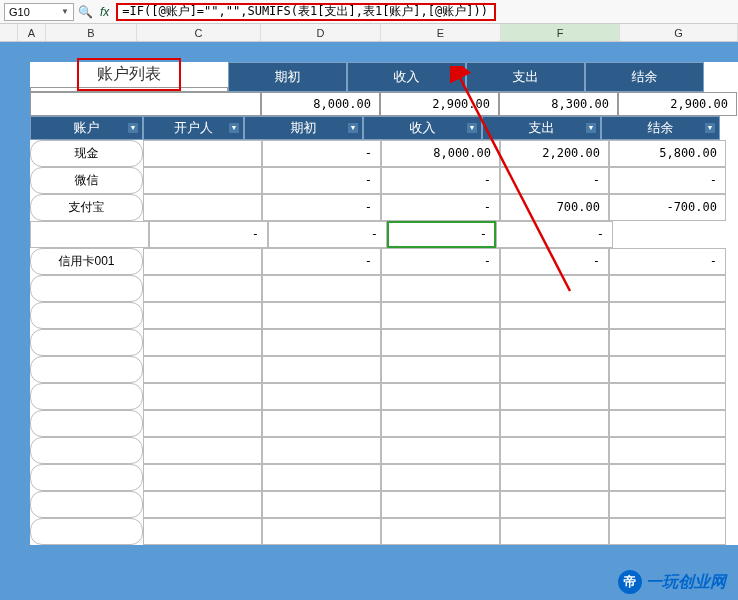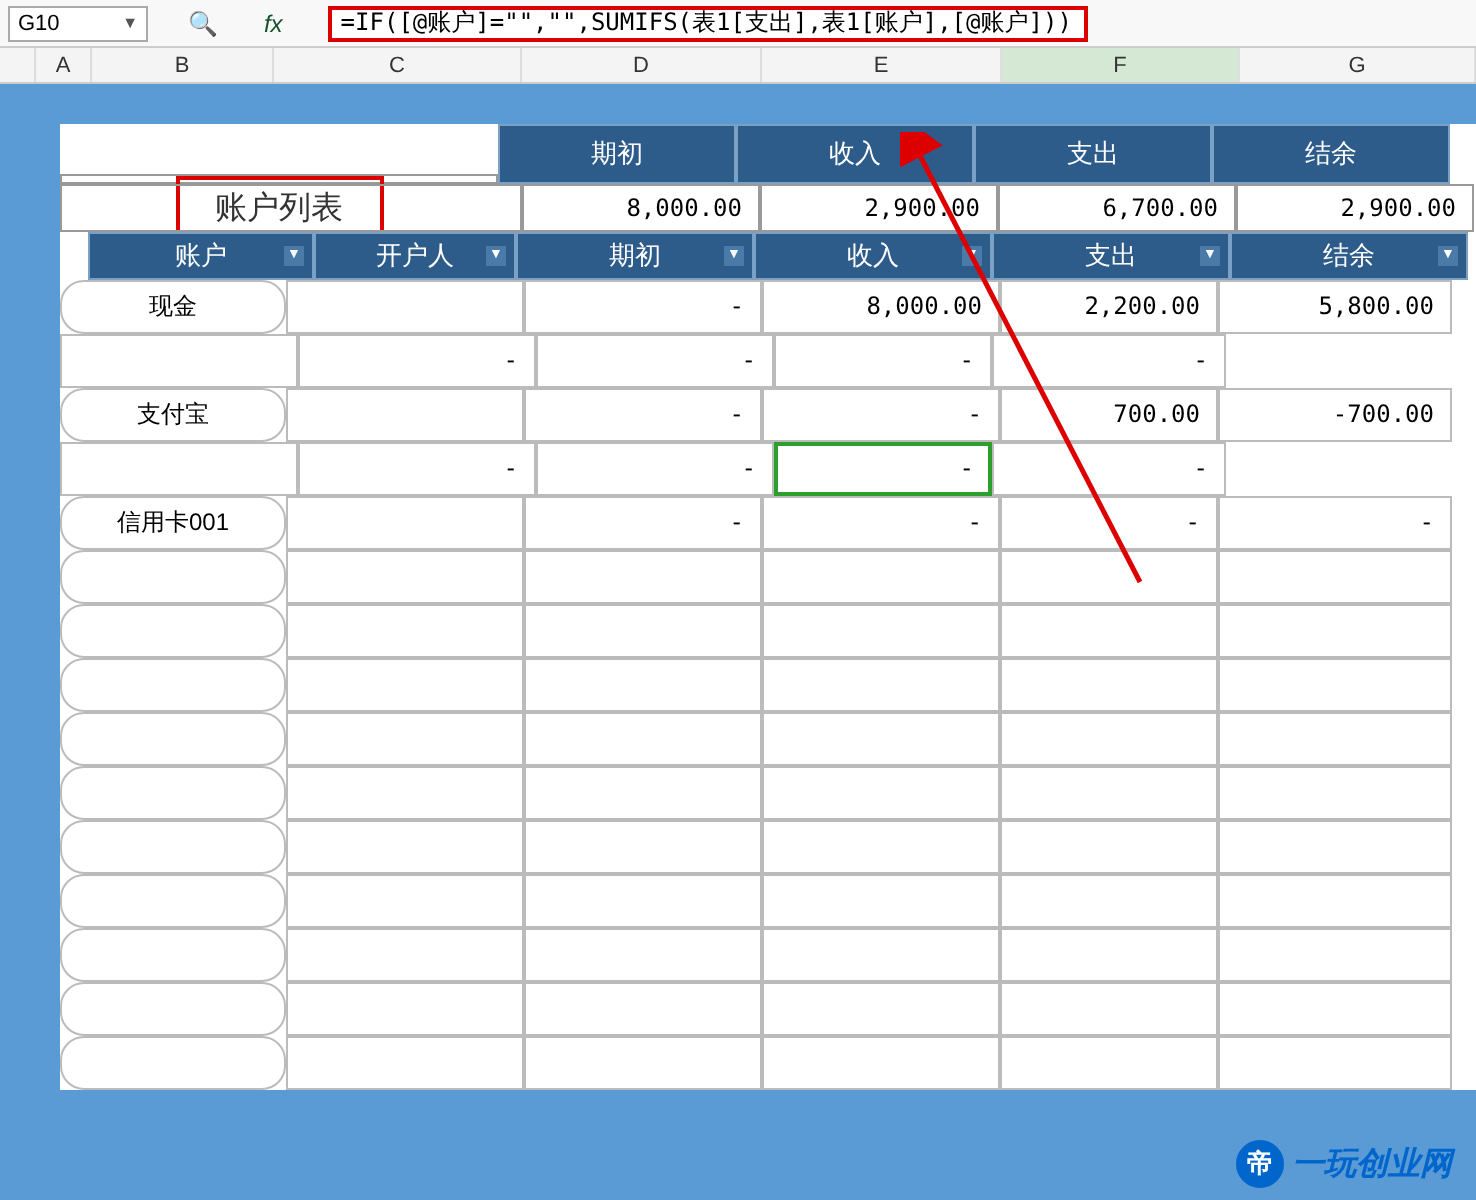--- a/index.html
+++ b/index.html
@@ -5,7 +5,7 @@
   * { box-sizing: border-box; margin: 0; padding: 0; }
   body { font-family: "Microsoft YaHei", SimSun, Arial, sans-serif; font-size: 12px; background: #fff; width: 738px; height: 600px; overflow: hidden; position: relative; }
   
-  .formula-bar { display: flex; align-items: center; height: 24px; border-bottom: 1px solid #ccc; background: #f8f8f8; padding: 0 4px; gap: 20px; }
+  .formula-bar { display: flex; align-items: center; height: 24px; border-bottom: 1px solid #ccc; background: #f8f8f8; padding: 0 4px; gap: 4px; }
   .name-box { width: 70px; height: 18px; border: 1px solid #aaa; background: #fff; padding: 0 4px; font-size: 11px; display: flex; align-items: center; justify-content: space-between; }
   .name-box .dd { font-size: 8px; color: #555; }
   .fx-label { font-style: italic; font-size: 12px; color: #14532d; padding: 0 3px; }

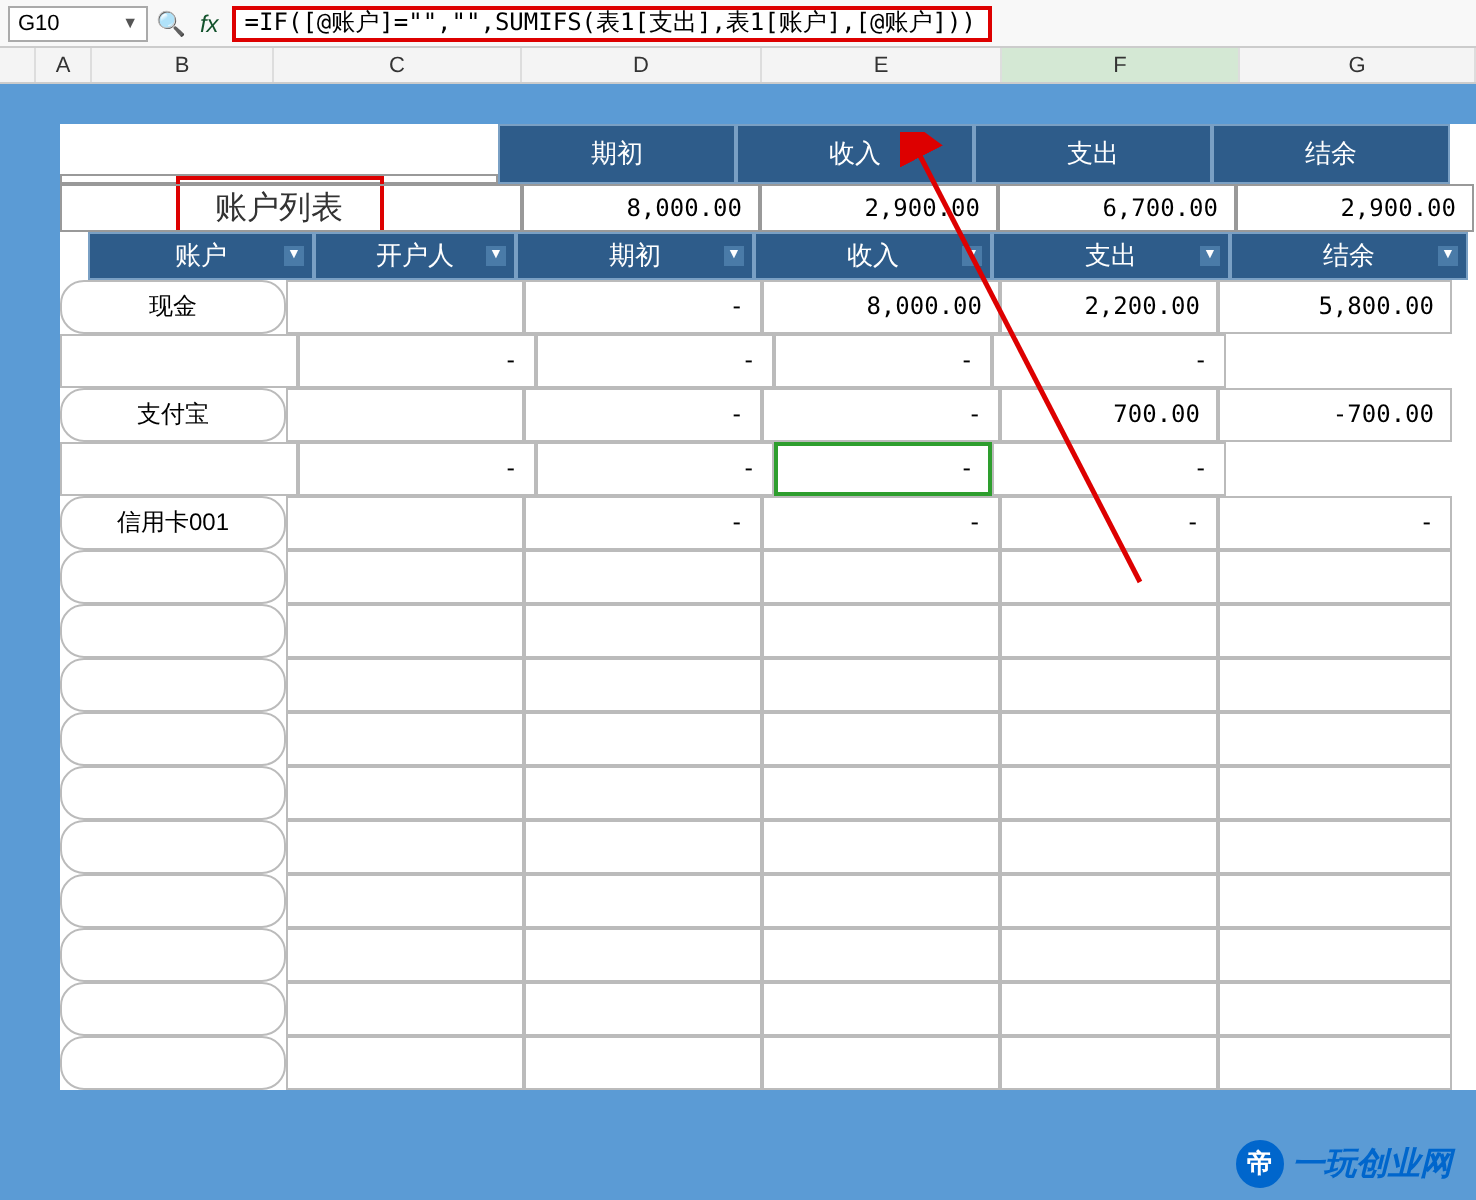--- a/index.html
+++ b/index.html
@@ -27,7 +27,7 @@
   .inner { background: #fff; margin-left: 30px; }
   
   .title-row { display: flex; height: 30px; }
-  .title-box { width: 219px; border: 1px solid #999; display: flex; align-items: flex-start; justify-content: center; margin-top: 25px; }
+  .title-box { width: 198px; border: 1px solid #999; display: flex; align-items: flex-end; justify-content: center; margin-top: 25px; }
   .title-box .hl { border: 2px solid #d00; padding: 4px 18px; font-size: 16px; font-weight: 500; color: #333; }
   .hdr-cell { width: 119px; background: #2e5c8a; color: #fff; border: 1px solid #7aa0c4; text-align: center; line-height: 28px; font-size: 13px; }
   

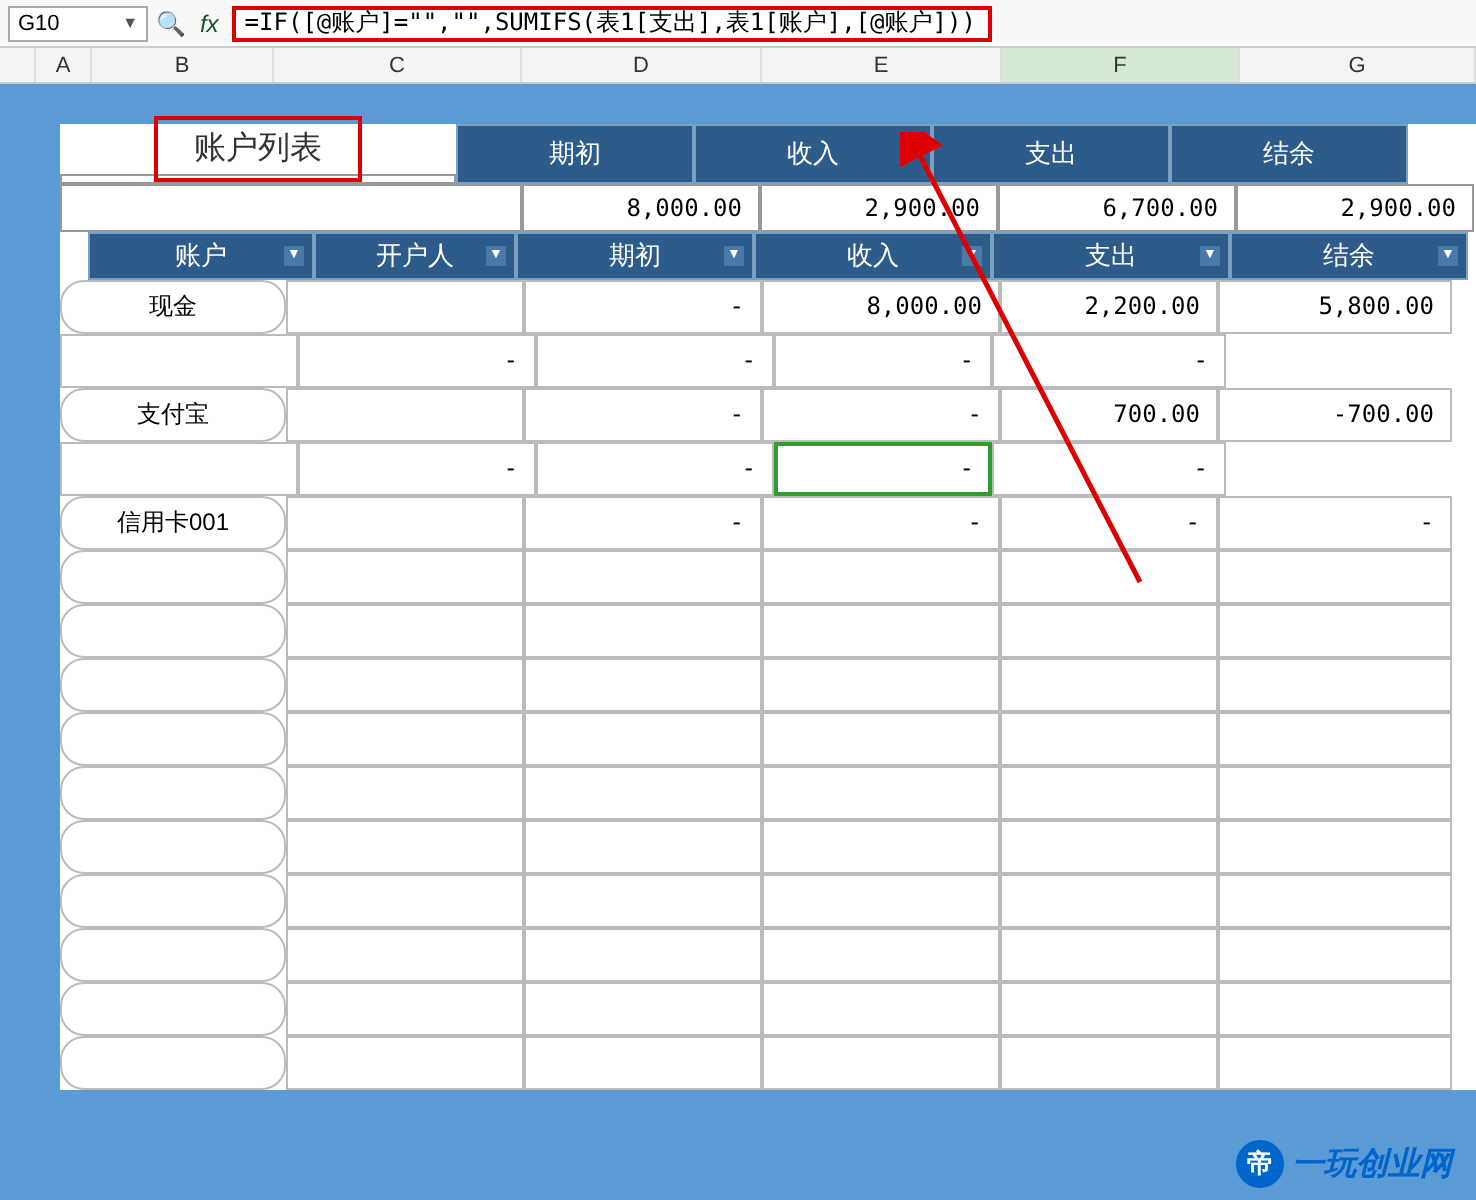--- a/index.html
+++ b/index.html
@@ -104,7 +104,7 @@
       <div class="sp"></div>
       <div class="sum-cell">8,000.00</div>
       <div class="sum-cell">2,900.00</div>
-      <div class="sum-cell">6,700.00</div>
+      <div class="sum-cell">8,300.00</div>
       <div class="sum-cell">2,900.00</div>
     </div>
 

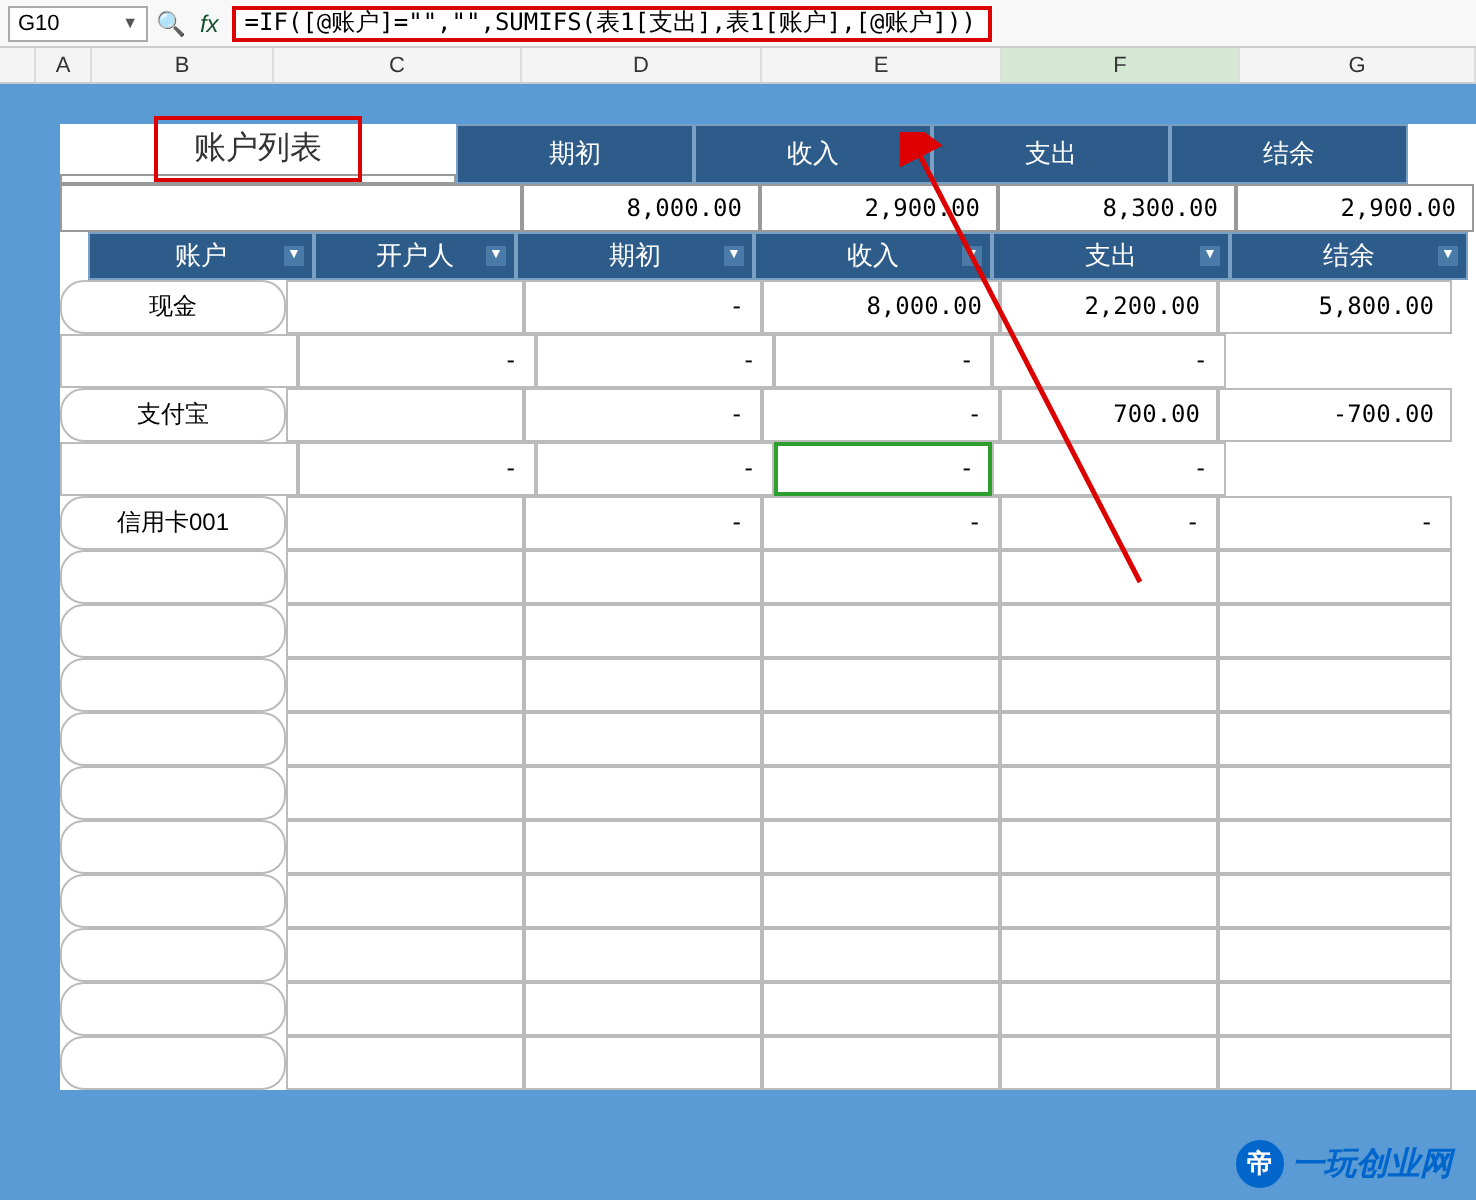--- a/index.html
+++ b/index.html
@@ -35,7 +35,7 @@
   .sum-row .sp { width: 231px; border: 1px solid #999; }
   .sum-cell { width: 119px; border: 1px solid #999; text-align: right; padding-right: 8px; line-height: 22px; font-family: monospace; font-size: 12px; }
   
-  .tbl-hdr { display: flex; height: 24px; padding-left: 14px; }
+  .tbl-hdr { display: flex; height: 24px; }
   .th { background: #2e5c8a; color: #fff; border: 1px solid #7aa0c4; display: flex; align-items: center; justify-content: center; position: relative; font-size: 13px; }
   .th .dd { position: absolute; right: 3px; width: 12px; height: 12px; background: #4a7ba8; border: 1px solid #2e5c8a; font-size: 7px; line-height: 10px; text-align: center; color: #fff; }
   .th.c1 { width: 113px; }

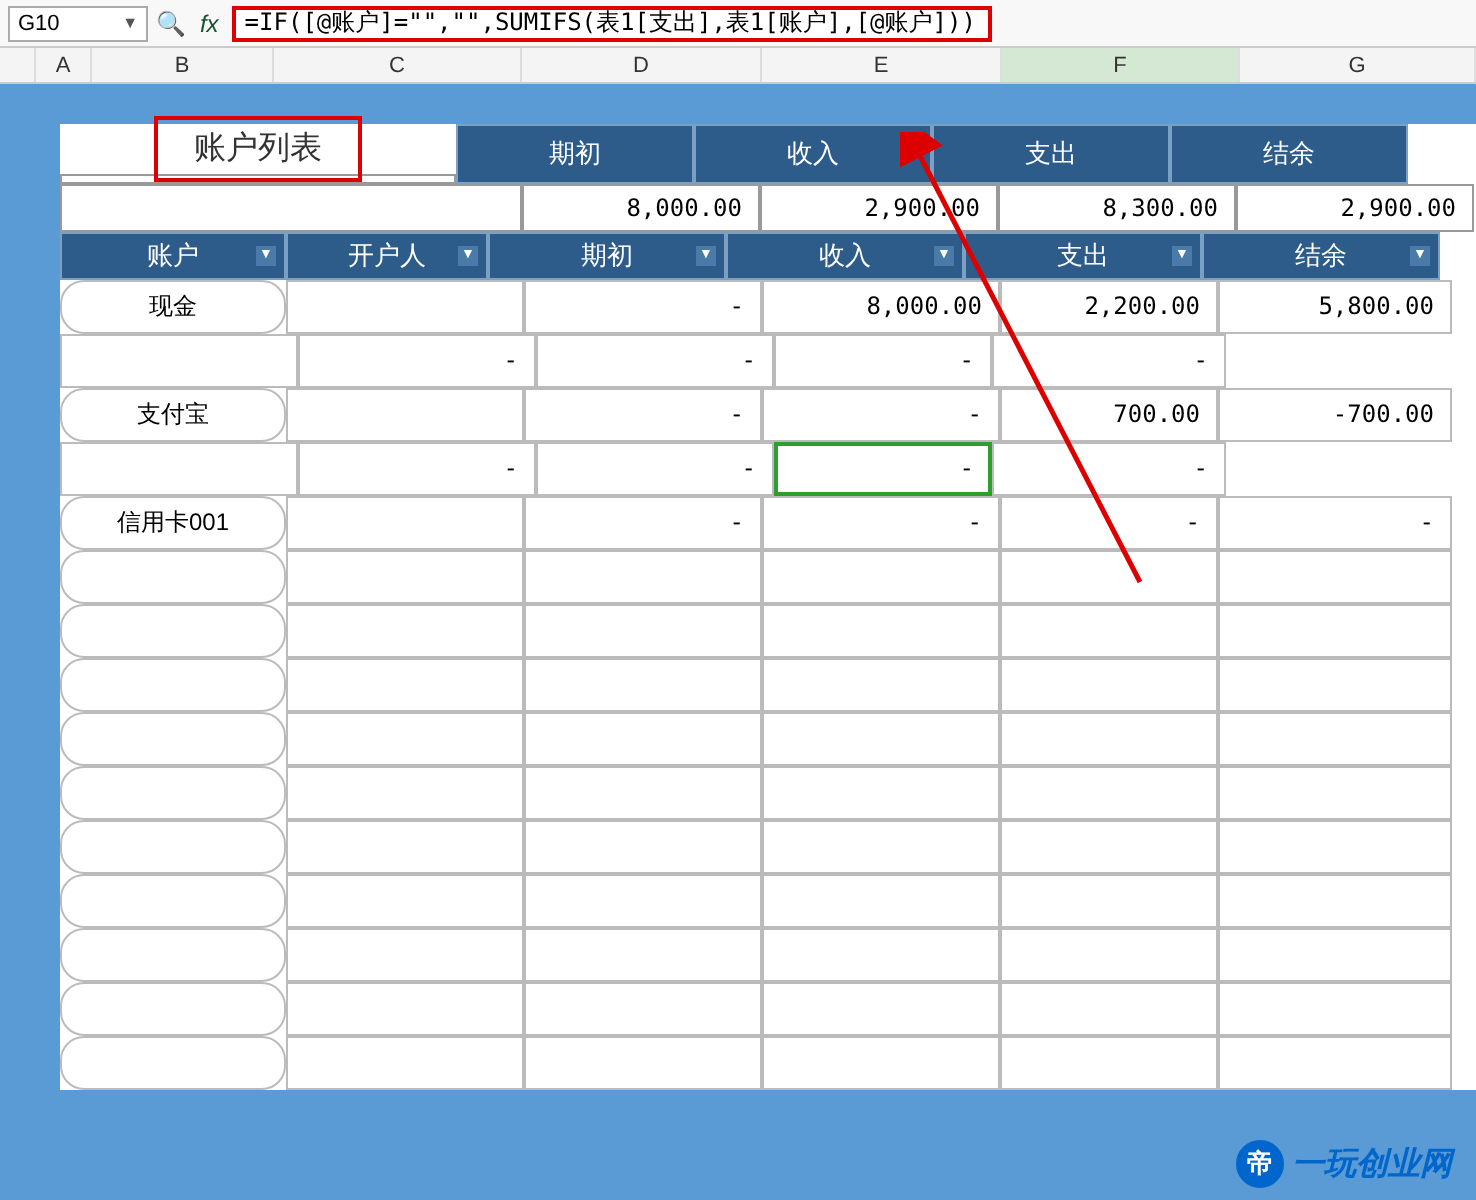--- a/index.html
+++ b/index.html
@@ -145,6 +145,7 @@
           <div class="td c6 num">5,800.00</div>
         </div>
         <div class="data-row">
+          <div class="td c1">微信</div>
           <div class="td c2"></div>
           <div class="td c3 num">-</div>
           <div class="td c4 num">-</div>

